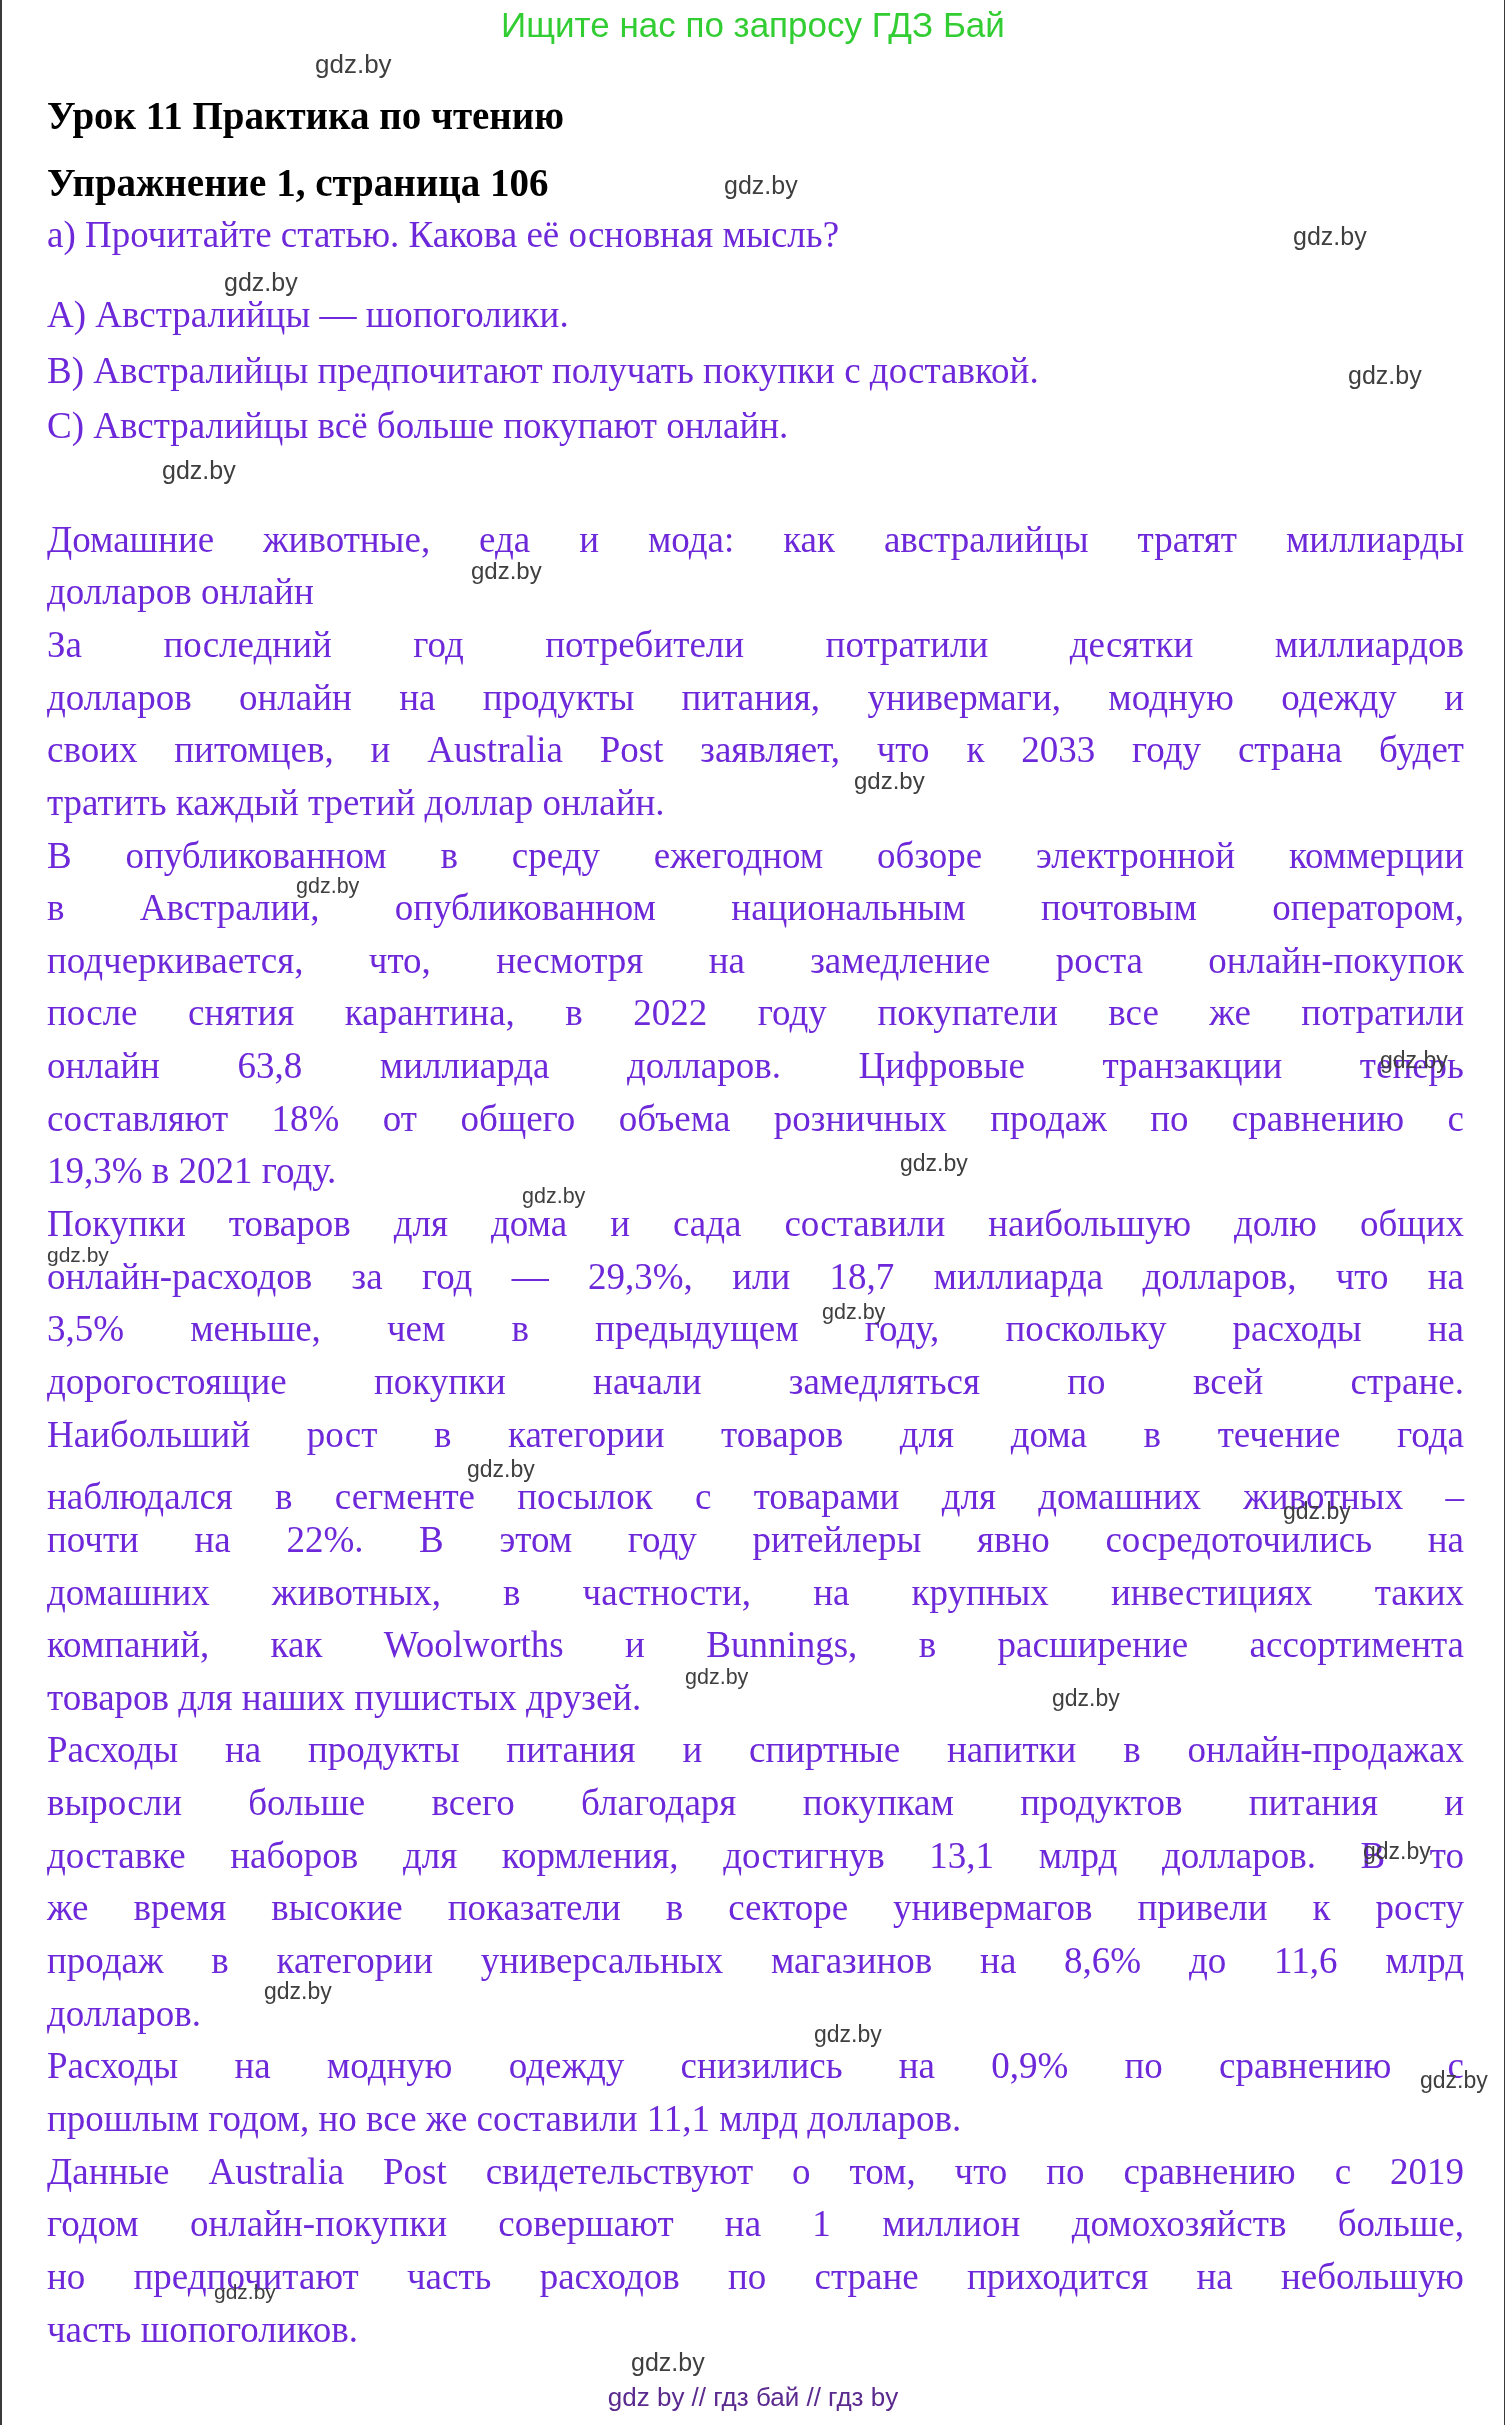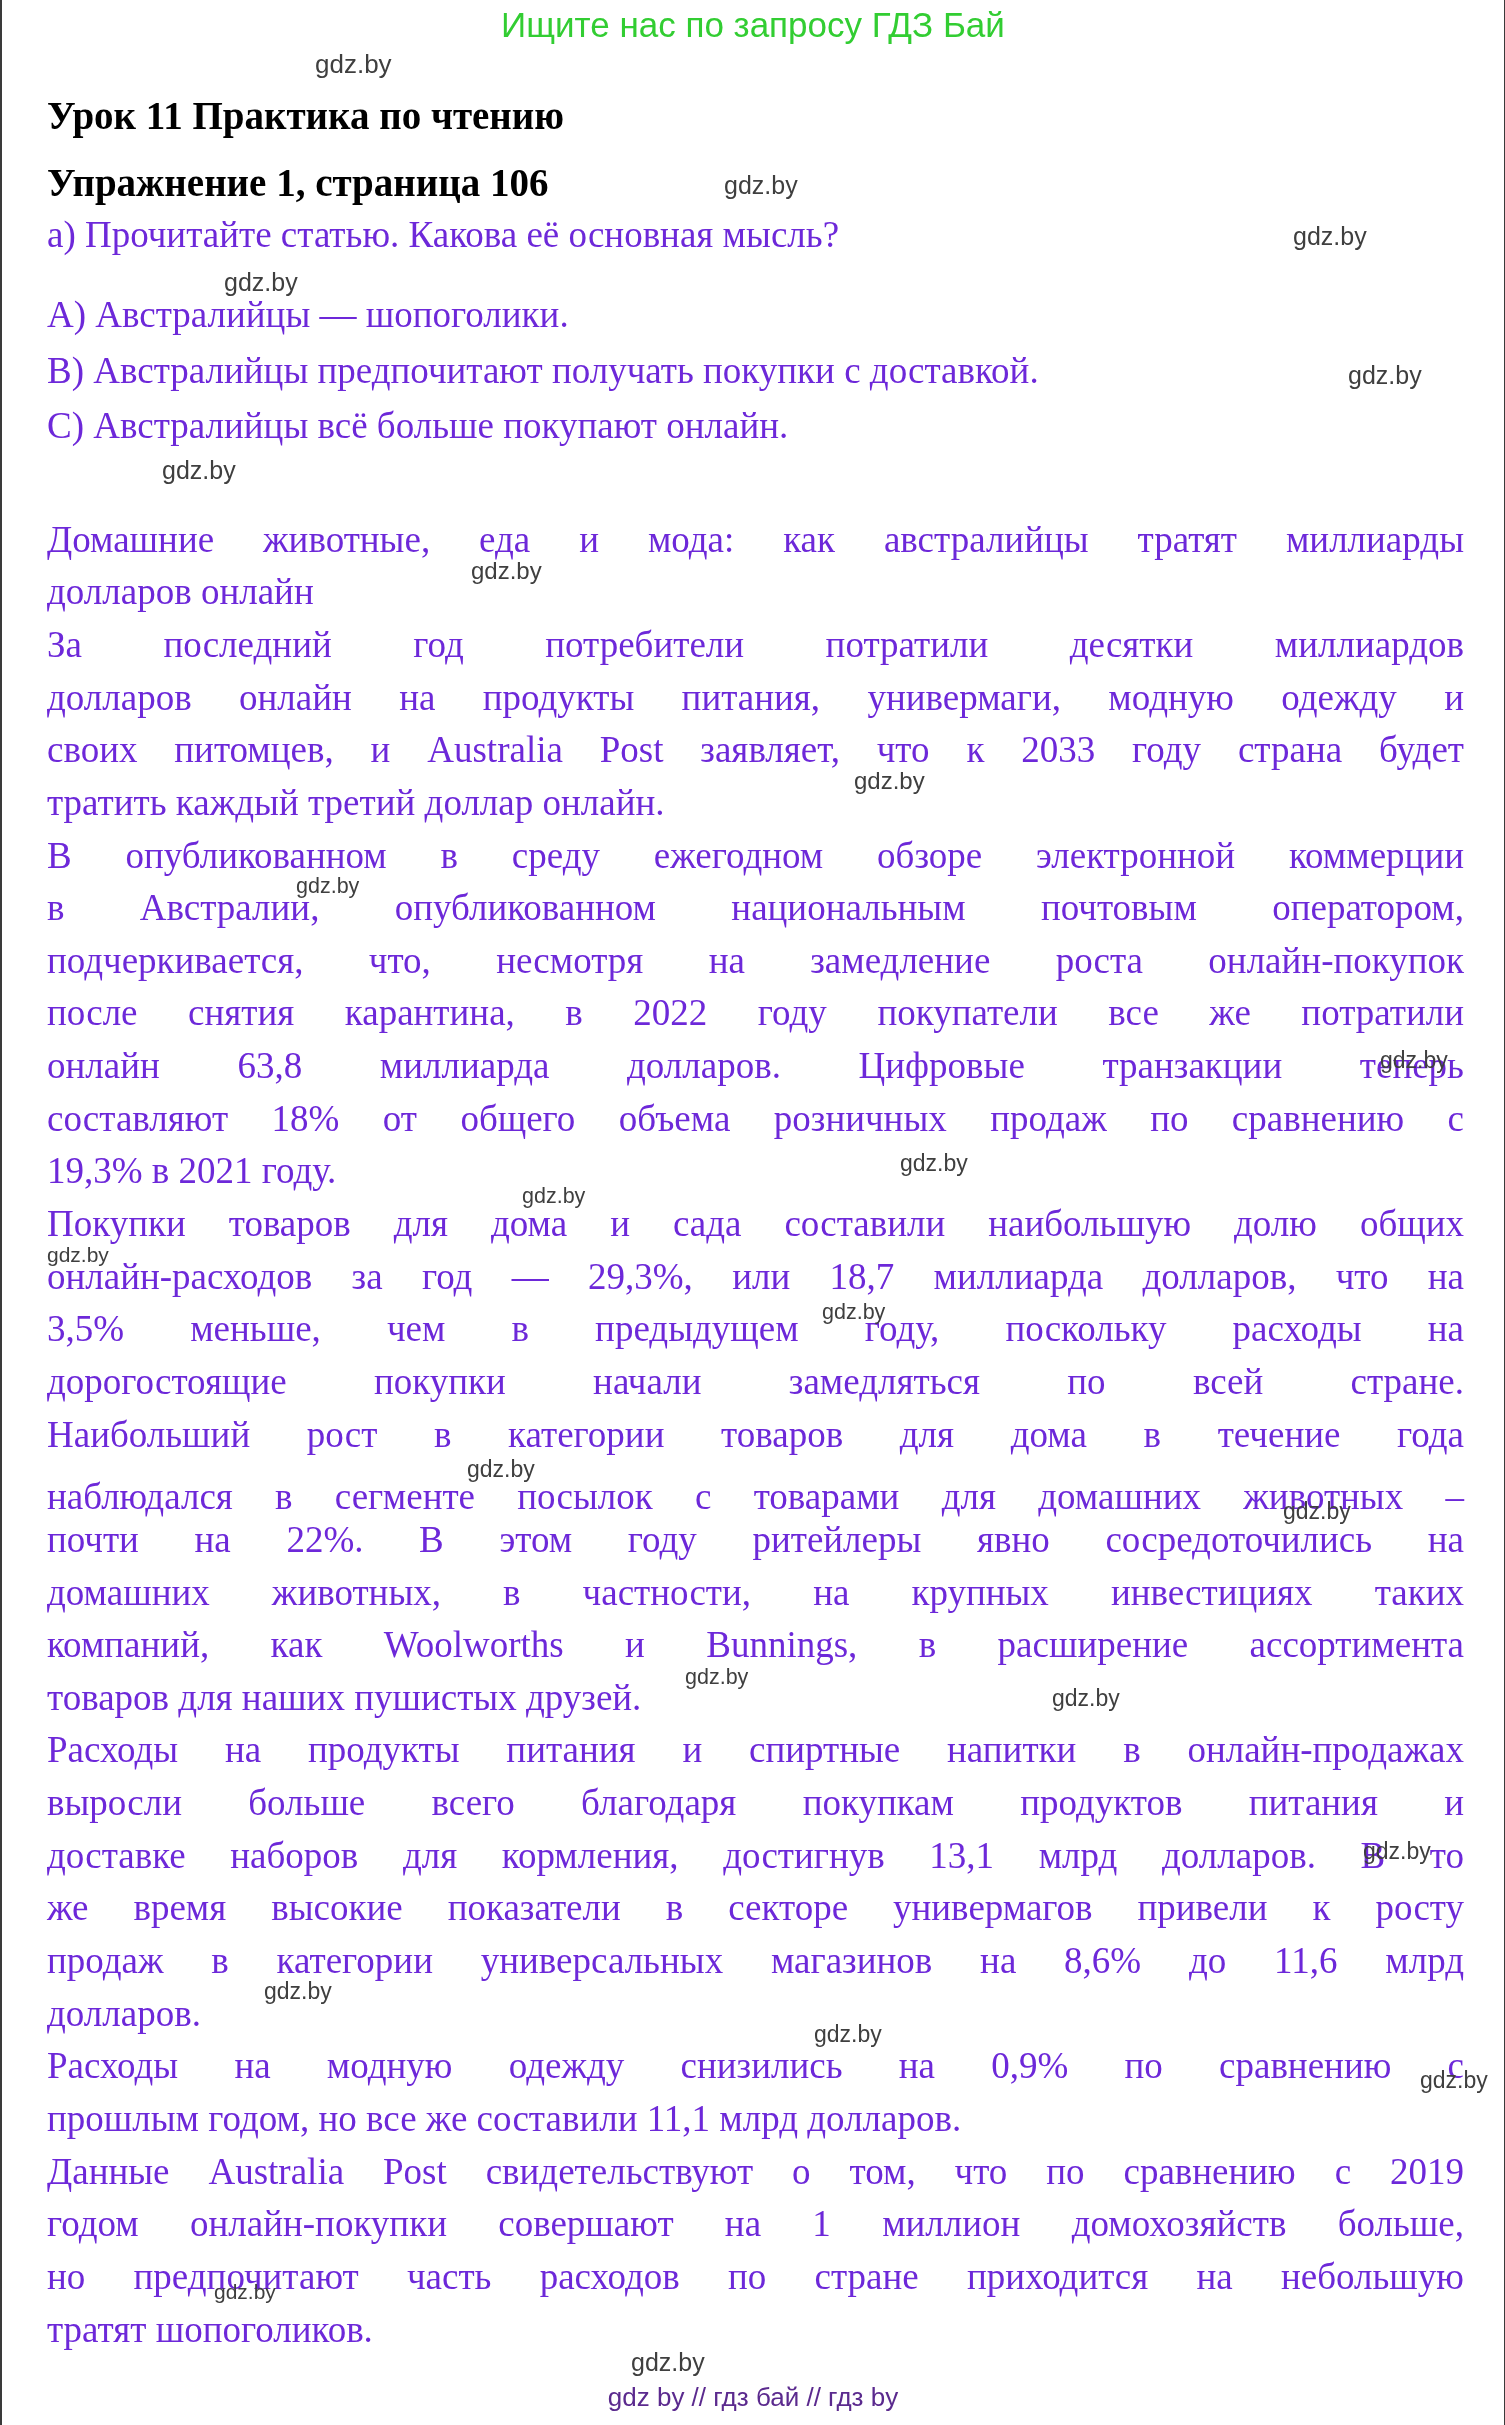--- a/index.html
+++ b/index.html
@@ -104,7 +104,7 @@
       <div class="line just" style="top: 2146px;">Данные Australia Post свидетельствуют о том, что по сравнению с 2019</div>
       <div class="line just" style="top: 2198px;">годом онлайн-покупки совершают на 1 миллион домохозяйств больше,</div>
       <div class="line just" style="top: 2251px;">но предпочитают часть расходов по стране приходится на небольшую</div>
-      <div class="line" style="top: 2304px;">тратят шопоголиков.</div>
+      <div class="line" style="top: 2304px;">часть шопоголиков.</div>
       <div class="wm" style="left: 313px; top: 49px; font-size: 26px;">gdz.by</div>
       <div class="wm" style="left: 722px; top: 171px; font-size: 25px;">gdz.by</div>
       <div class="wm" style="left: 1291px; top: 222px; font-size: 25px;">gdz.by</div>

